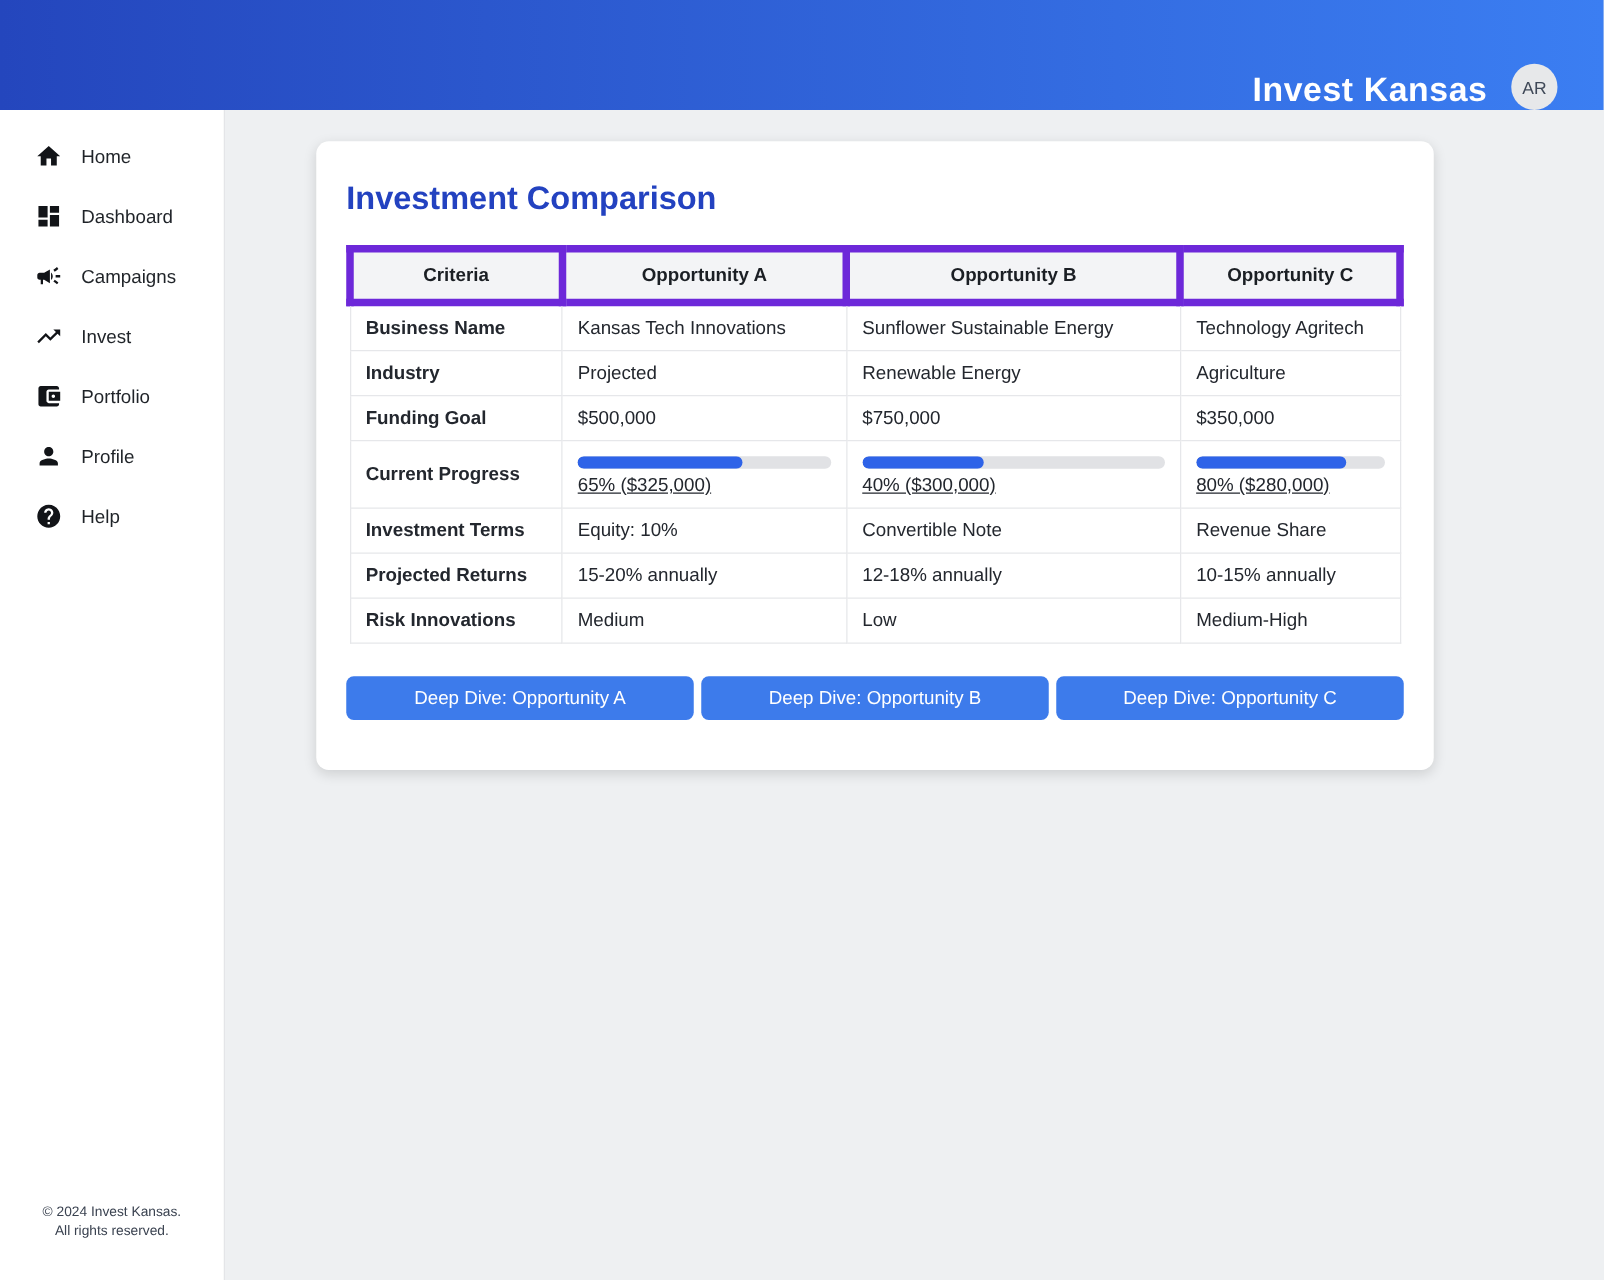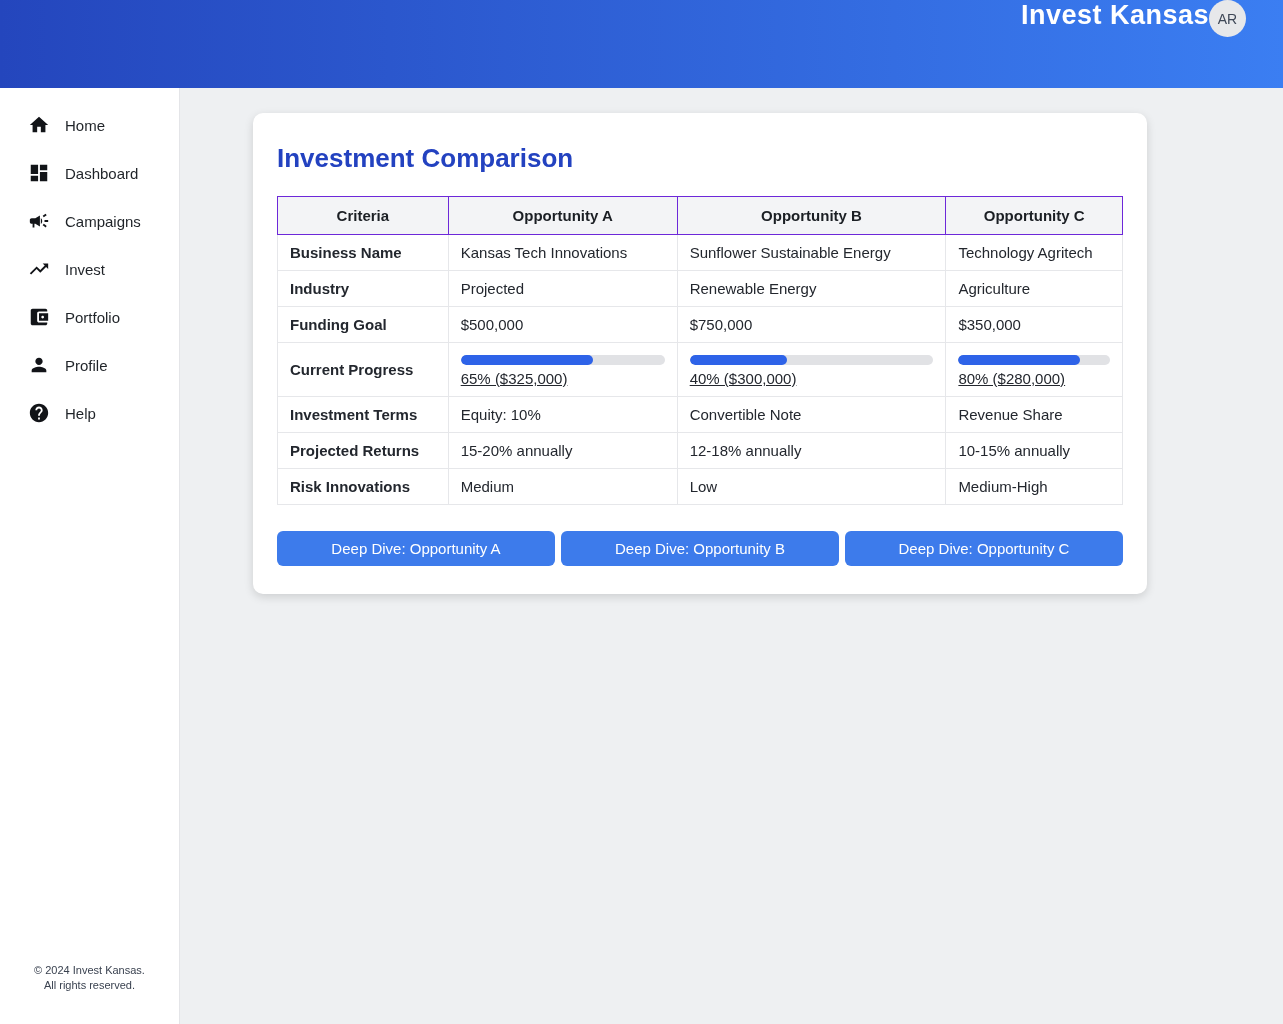--- a/index.html
+++ b/index.html
@@ -13,8 +13,8 @@
   .topbar {
     height: 88px; width: 100%;
     background: linear-gradient(90deg, var(--header-gradient-start, #2446bd), var(--header-gradient-end, #3b7ef2));
-    display: flex; align-items: flex-start; justify-content: flex-end;
-    padding-right: 37px;
+    display: flex; align-items: flex-end; justify-content: flex-end;
+    gap: 19px; padding-right: 37px;
   }
   .topbar-title {
     color: #ffffff; font-size: 27px; font-weight: 700; letter-spacing: 0.5px;

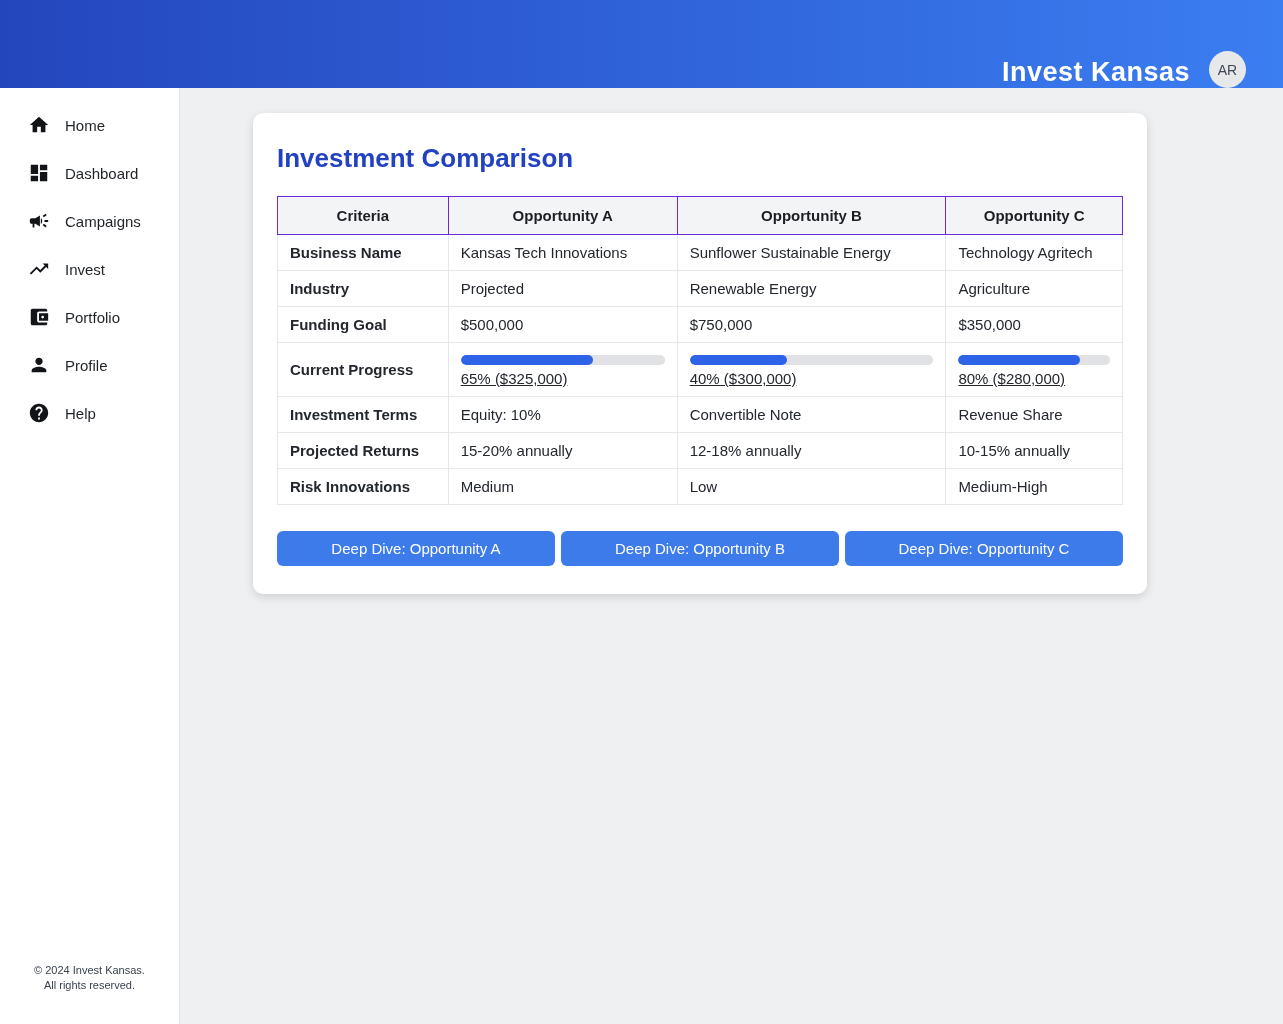--- a/index.html
+++ b/index.html
@@ -49,7 +49,7 @@
     width: 894px; margin: 25px 0 0 73px;
     background: #ffffff; border-radius: 10px;
     box-shadow: 0 3px 10px rgba(0,0,0,0.14);
-    padding: 24px 24px 28px;
+    padding: 24px 24px 40px;
   }
   .card-title {
     color: var(--title-blue, #2342c0);

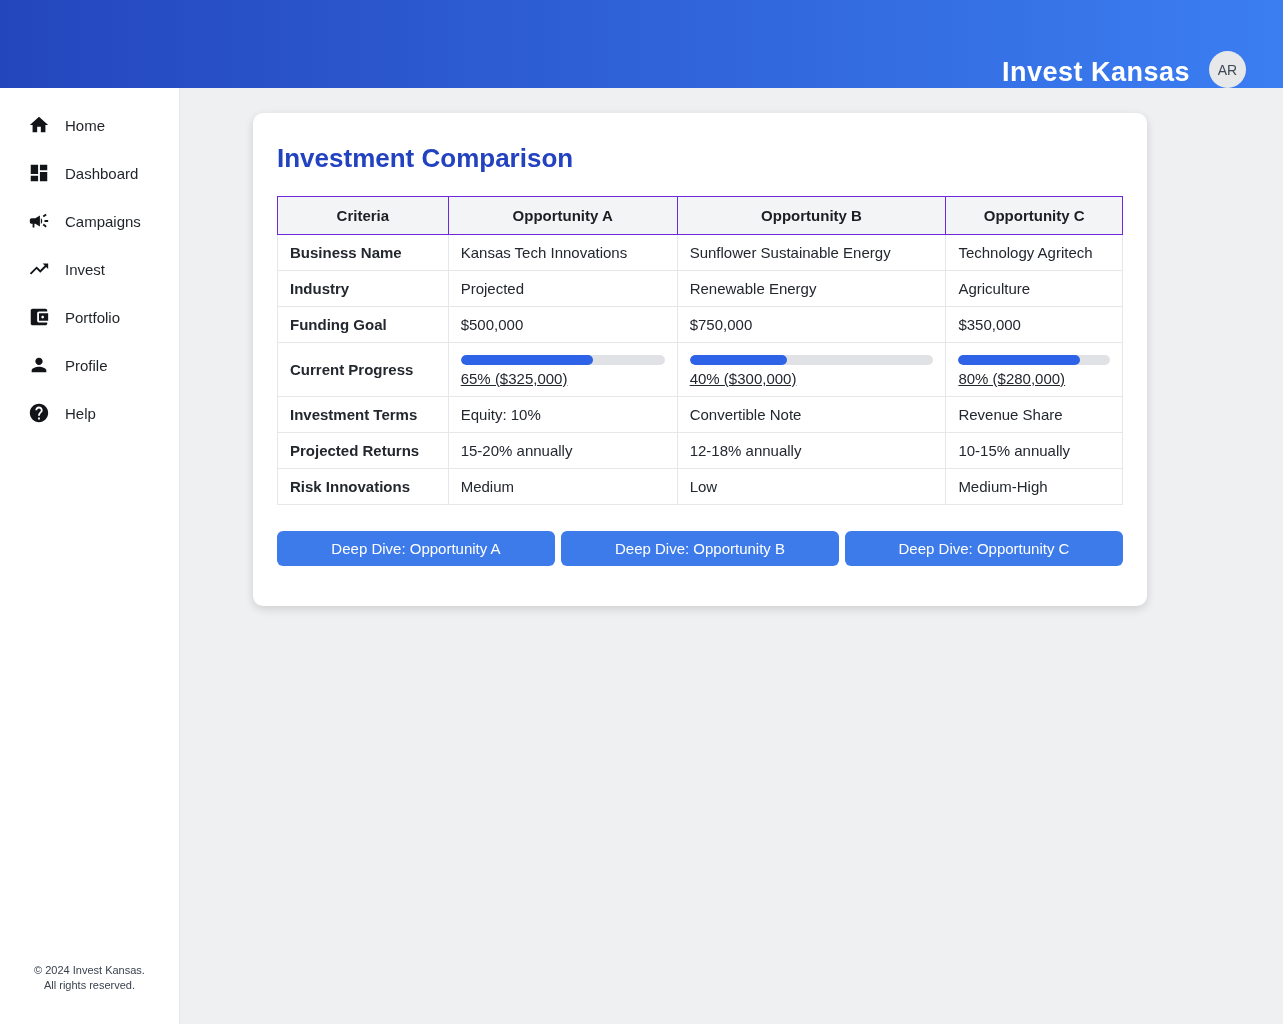--- a/index.html
+++ b/index.html
@@ -59,7 +59,7 @@
   table.cmp { width: 100%; border-collapse: collapse; table-layout: fixed; font-size: 15px; }
   col.c0 { width: 20.2%; } col.c1 { width: 27.1%; } col.c2 { width: 31.8%; } col.c3 { width: 20.9%; }
   table.cmp th {
-    background: #f3f4f6; border: 1px solid #6d28d9;
+    background: #f3f4f6; border: 6px solid #6d28d9;
     padding: 10px 12px; text-align: center; font-weight: 700; color: #1b1f24;
   }
   table.cmp td {

